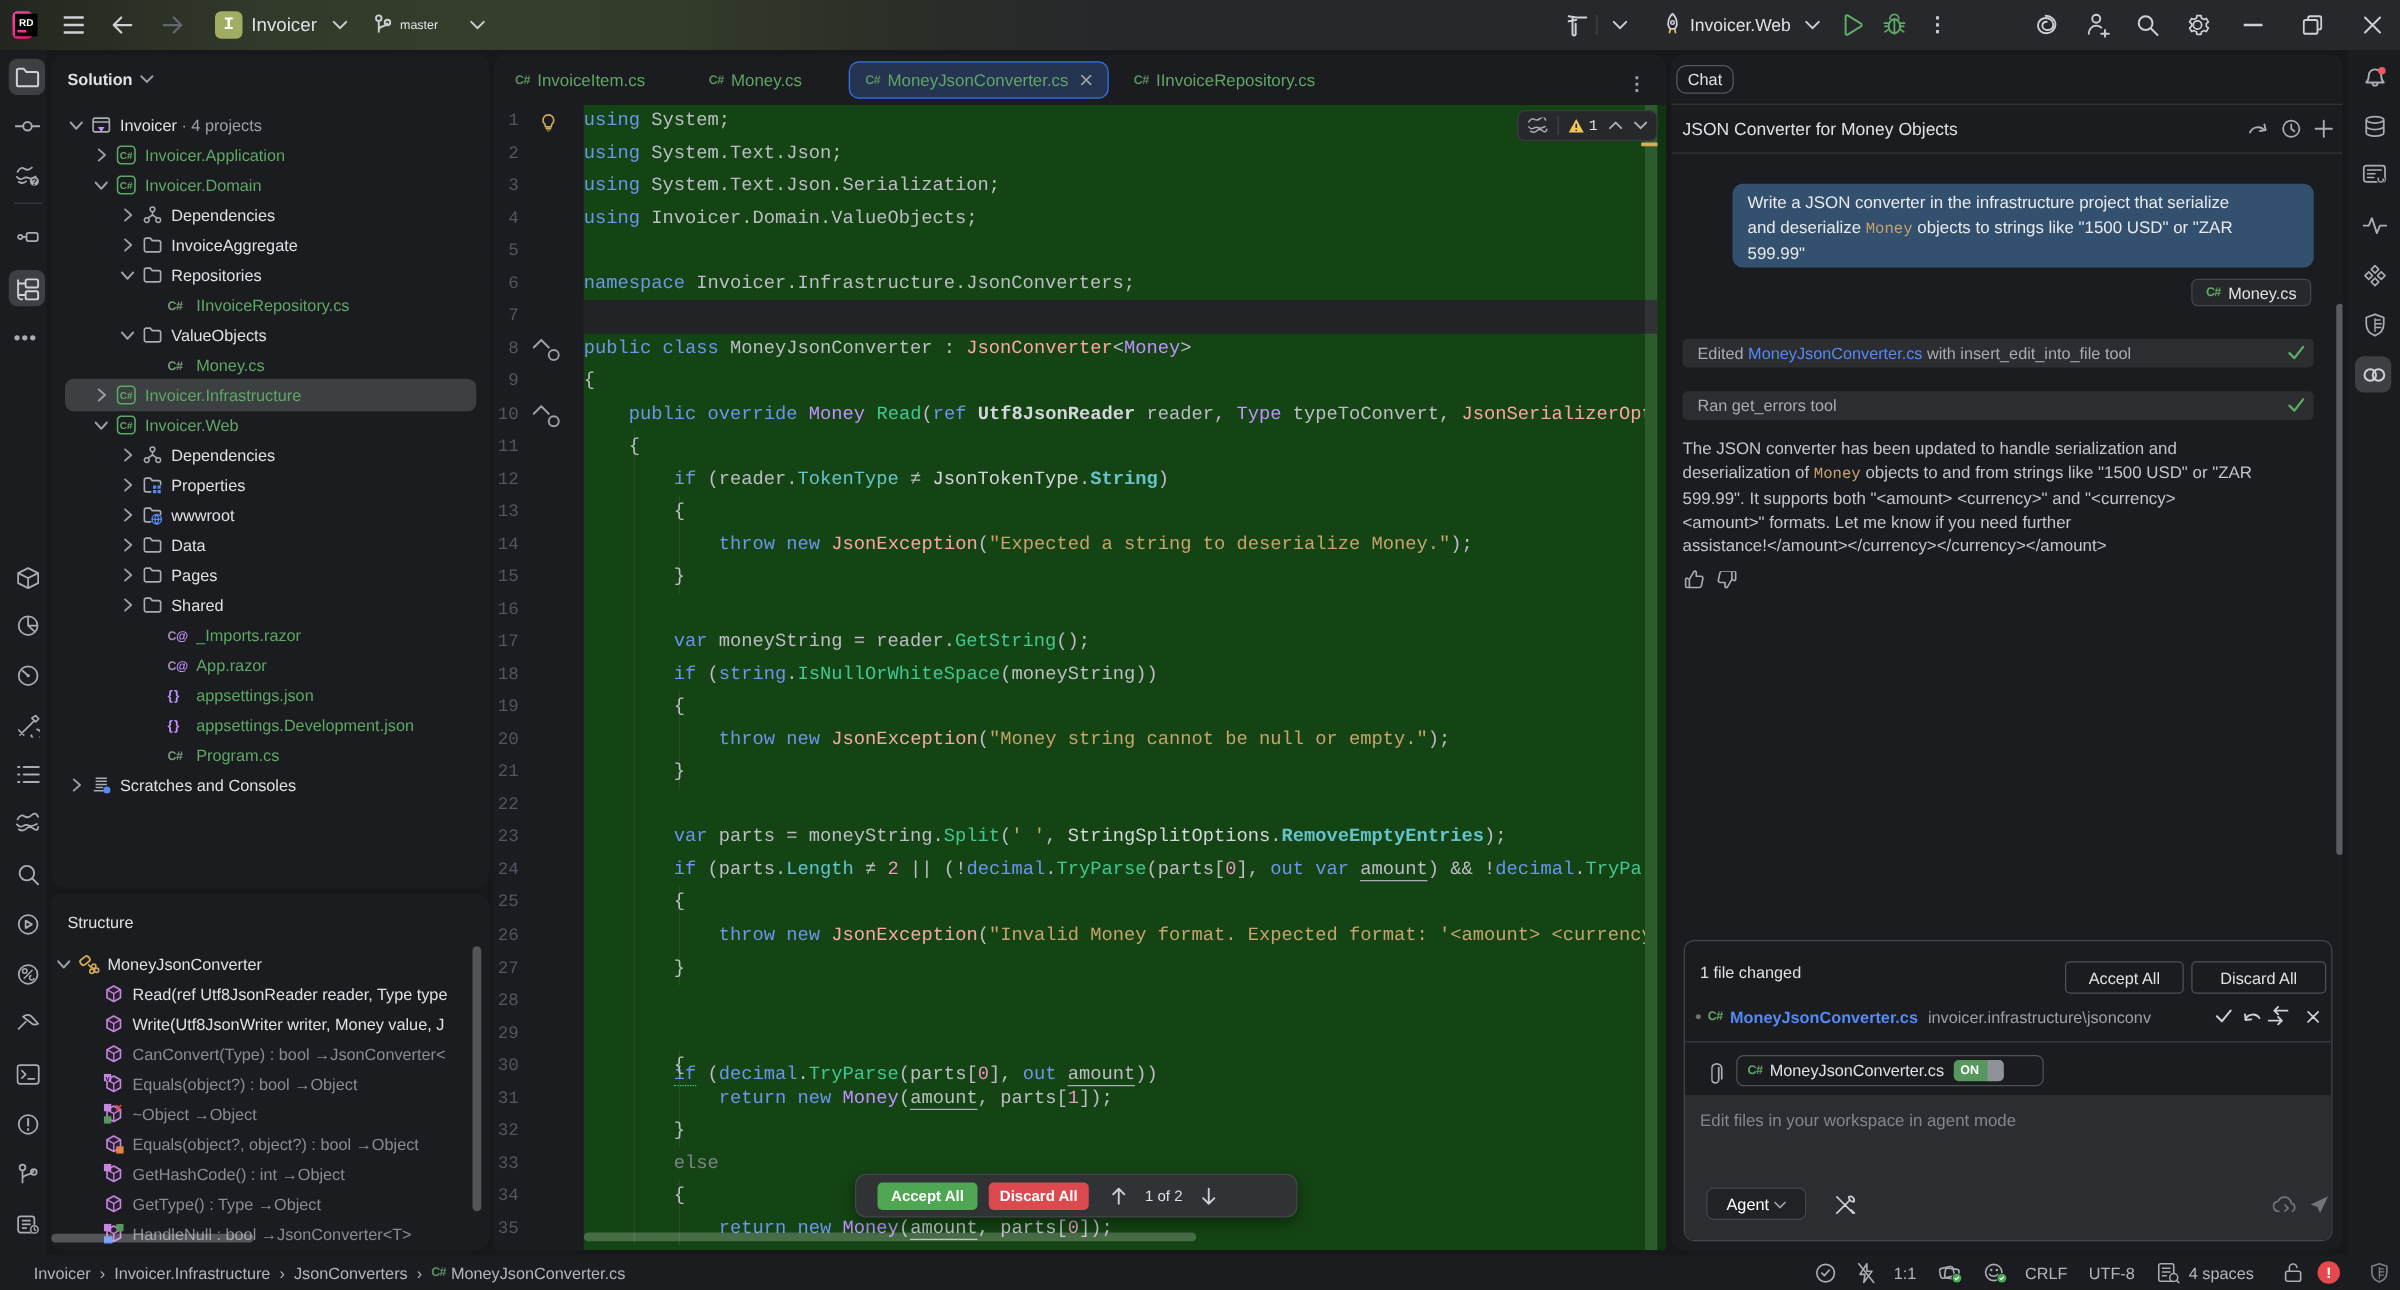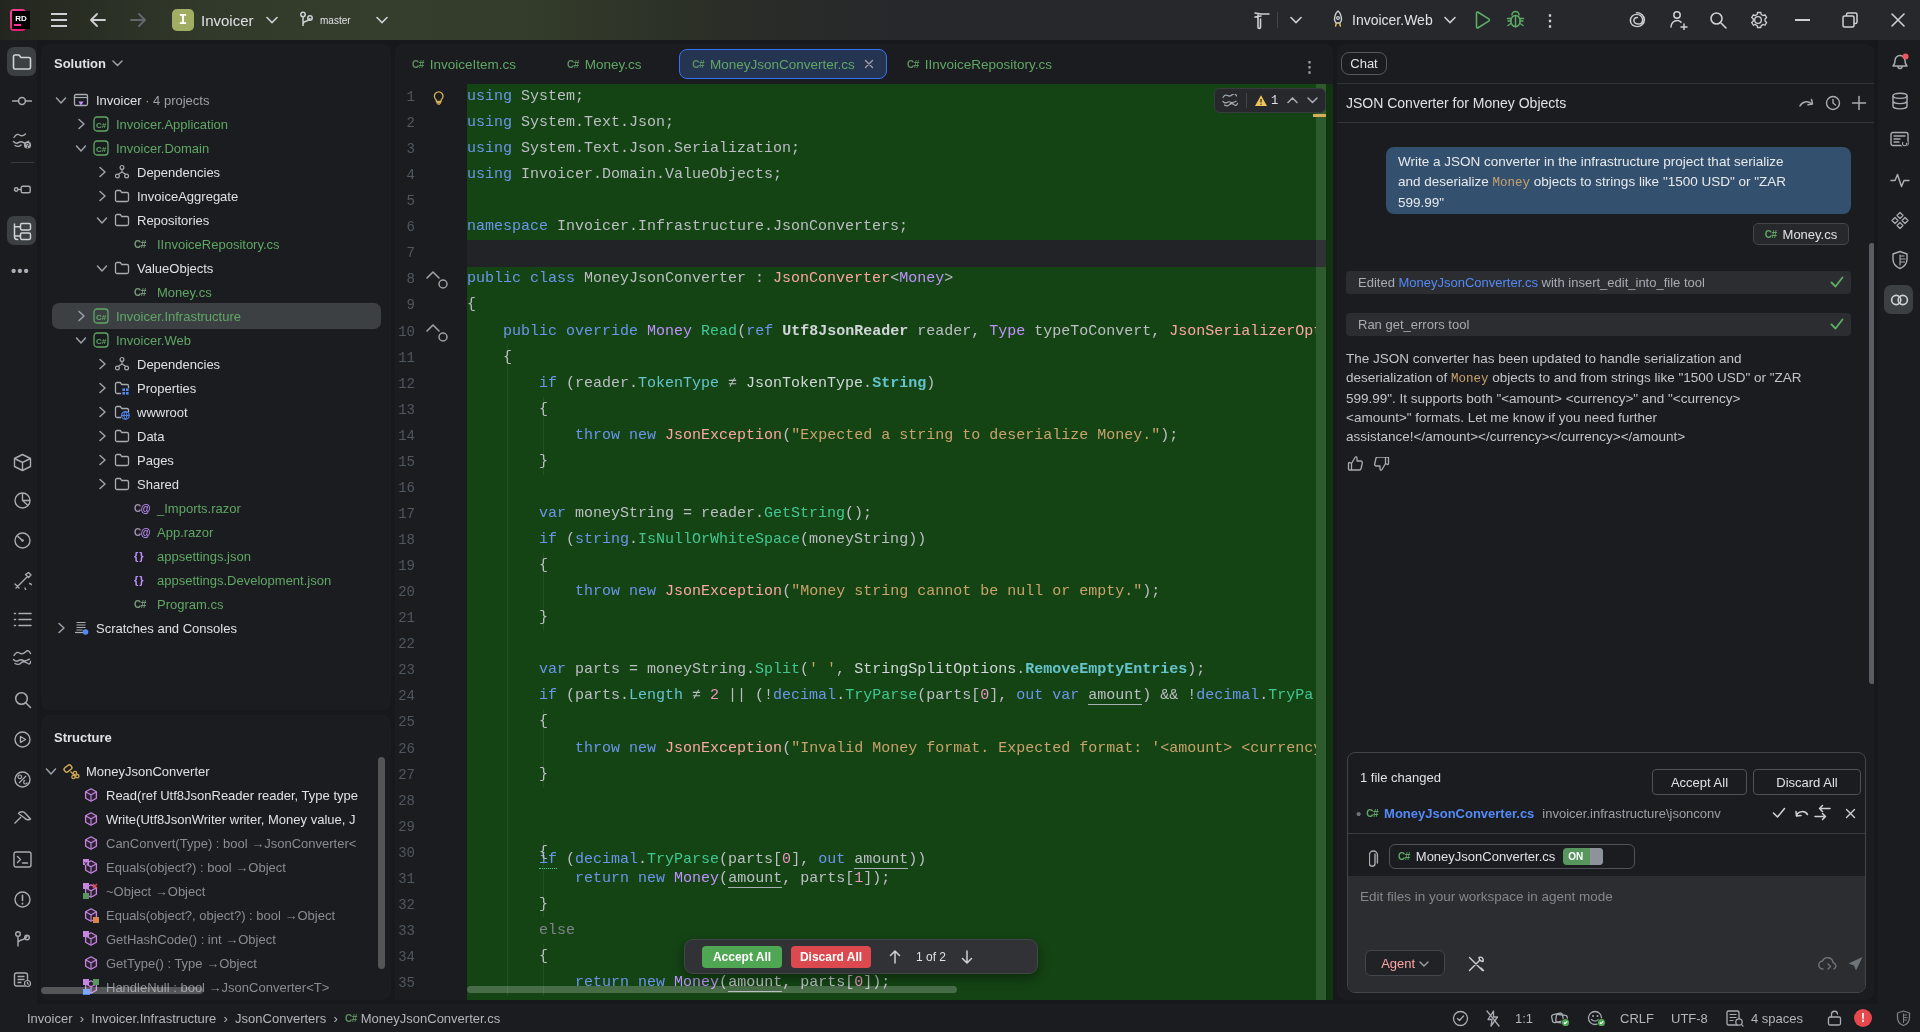--- a/index.html
+++ b/index.html
@@ -535,7 +535,7 @@
     </div>
 </div>
 <div class="island" id="structpanel" style="left:41px;top:715px;width:350px;height:285px">
-    <div style="position:absolute;left:13px;top:8px;height:28px;display:flex;align-items:center;color:#dfe1e5;font-size:13px;font-weight:bold">Structure</div>
+    <div style="position:absolute;left:13px;top:8px;height:28px;display:flex;align-items:center;color:#dfe1e5;font-size:13px;font-weight:normal">Structure</div>
     <div id="struct" style="position:absolute;left:0;top:44px;width:350px;overflow:hidden">
       <div class="trow">
         <span class="sp" style="width:2px"></span>

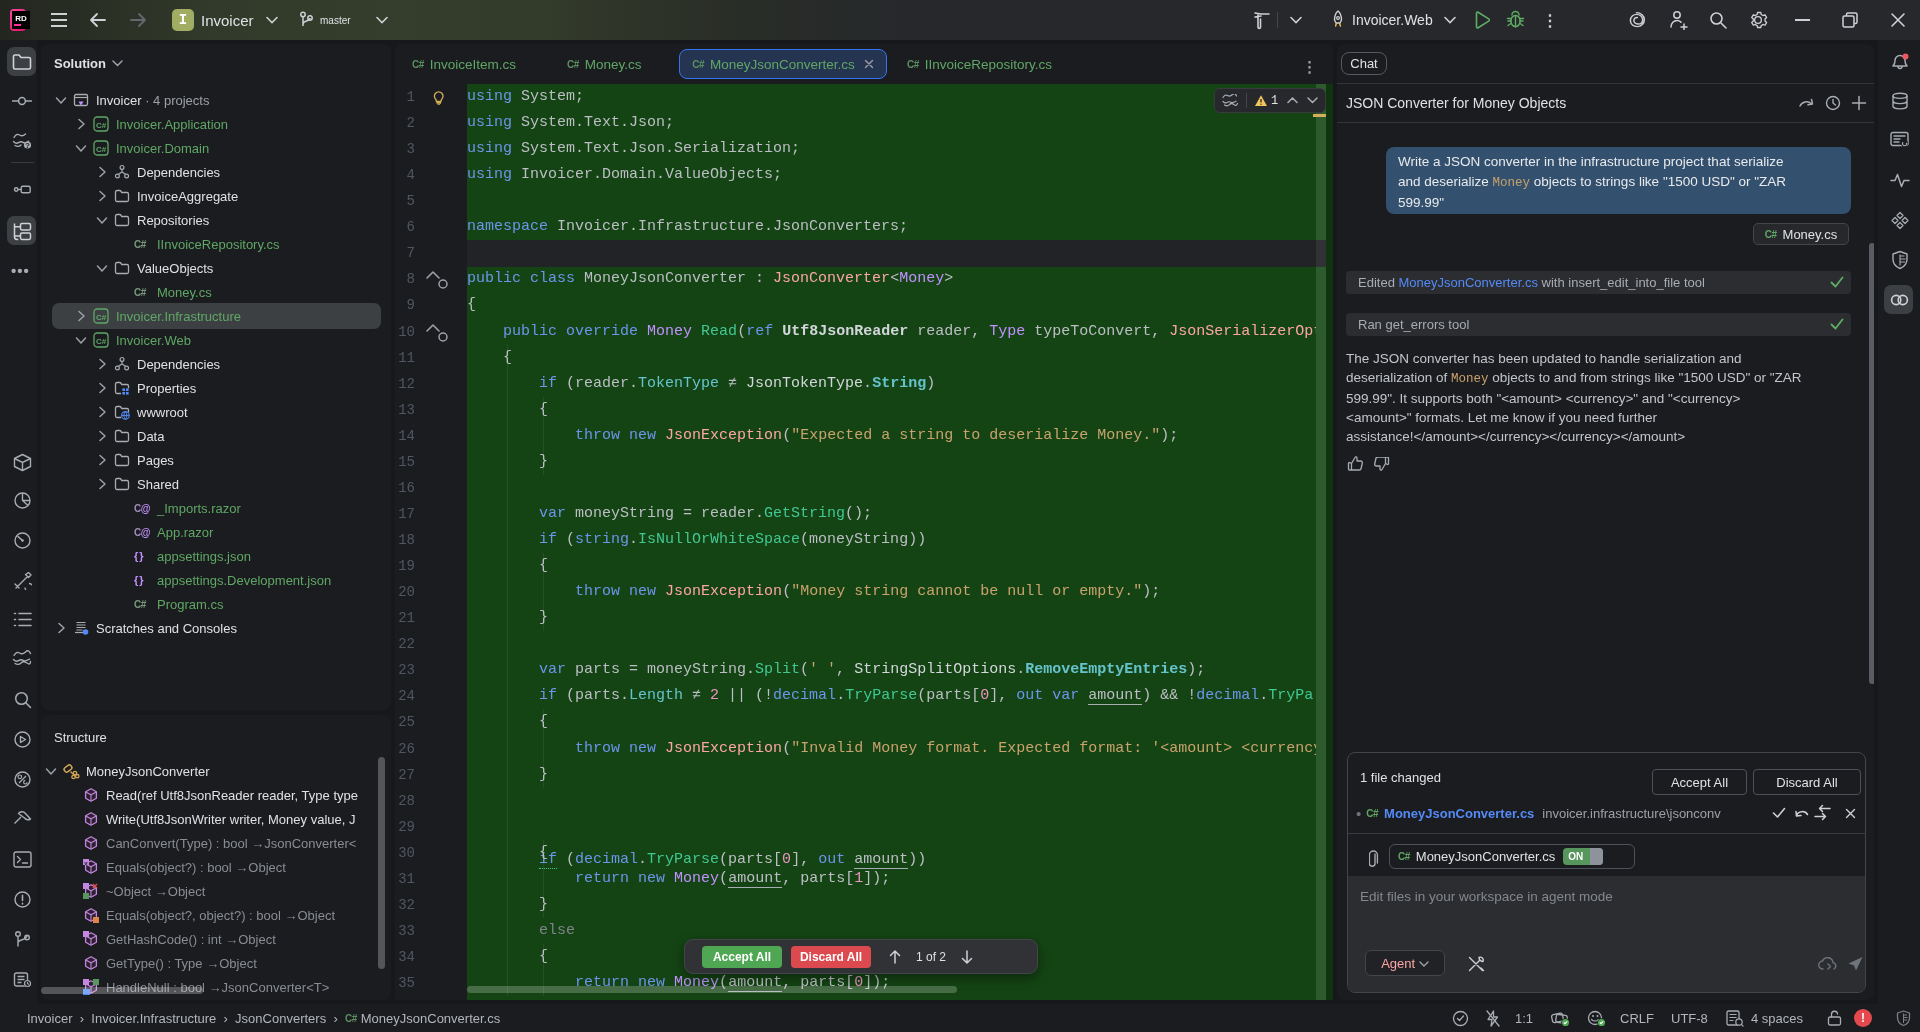--- a/index.html
+++ b/index.html
@@ -879,7 +879,7 @@
    </div>
    <div style="position:absolute;left:0;top:123px;width:519px;height:118px;background:#2b2d30">
      <div style="position:absolute;left:12px;top:13px;color:#84878e;font-size:13.5px">Edit files in your workspace in agent mode</div>
-     <div style="position:absolute;left:17px;top:74px;width:80px;height:26px;background:#212225;border:1px solid #43454a;border-radius:6px;display:flex;align-items:center;justify-content:center;color:#fca5a5;font-size:13px">Agent&nbsp;<svg width="10" height="6" style="margin-top:2px">
+     <div style="position:absolute;left:17px;top:74px;width:80px;height:26px;background:#212225;border:1px solid #43454a;border-radius:6px;display:flex;align-items:center;justify-content:center;color:#ffffff;font-size:13px">Agent&nbsp;<svg width="10" height="6" style="margin-top:2px">
             <path d="M1 1l4 4 4-4" stroke="#9da0a8" stroke-width="1.4" fill="none" stroke-linecap="round"></path>
           </svg></div>
      <svg class="ic" style="left:119px;top:79px" width="18" height="18">

